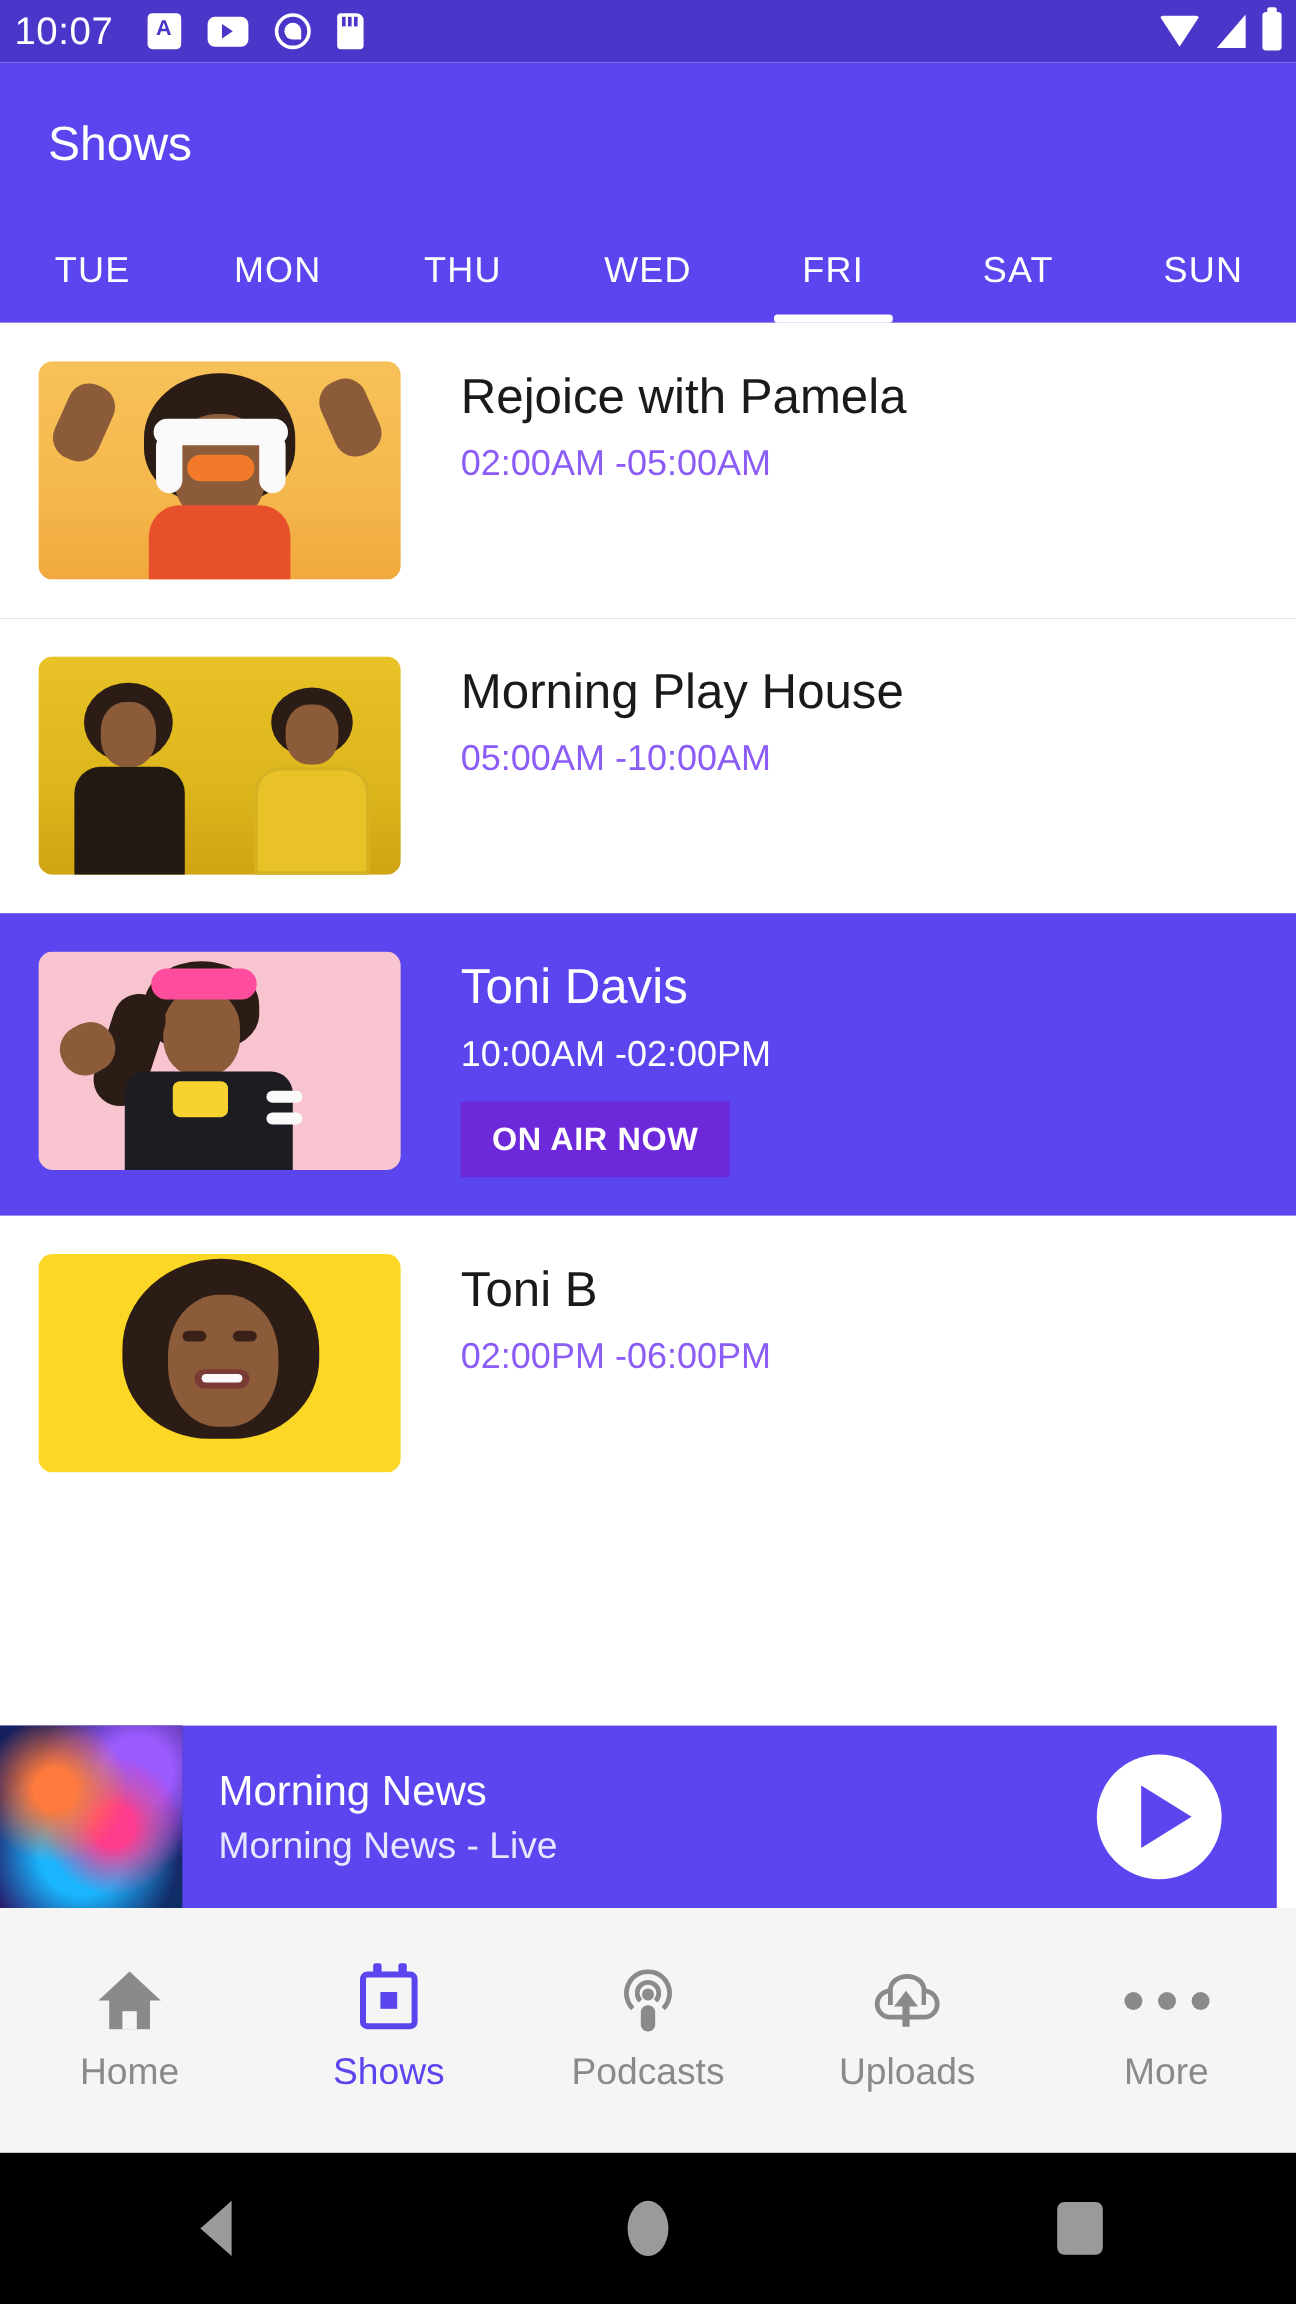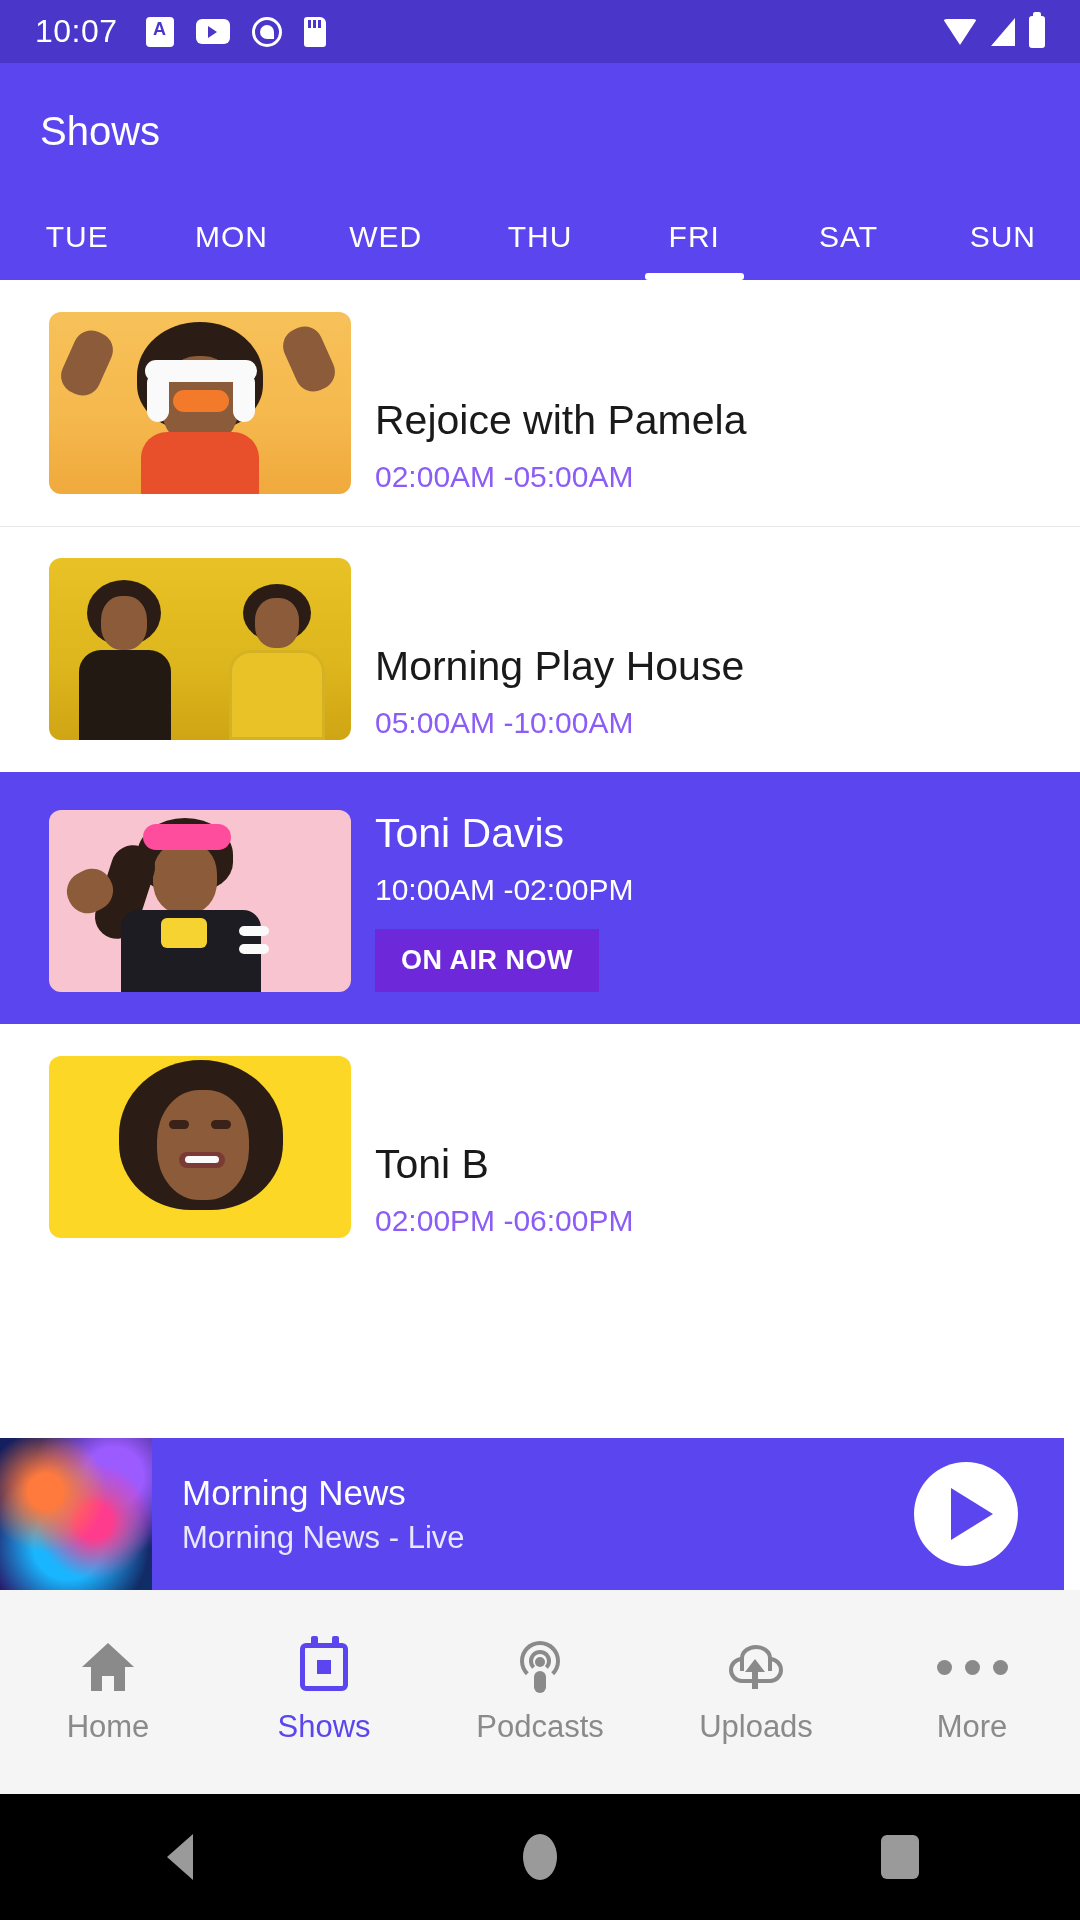--- a/index.html
+++ b/index.html
@@ -13,8 +13,8 @@
 
   
   .statusbar {
-    height:63px; background:#4a36c9;
-    display:flex; align-items:center; padding:0 35px;
+    height:52px; background:#4a36c9;
+    display:flex; align-items:center; padding:0 12px;
   }
   .status-clock { color:#fff; font-size:32px; letter-spacing:.5px; }
   .status-icons-left { display:flex; align-items:center; gap:22px; margin-left:28px; }

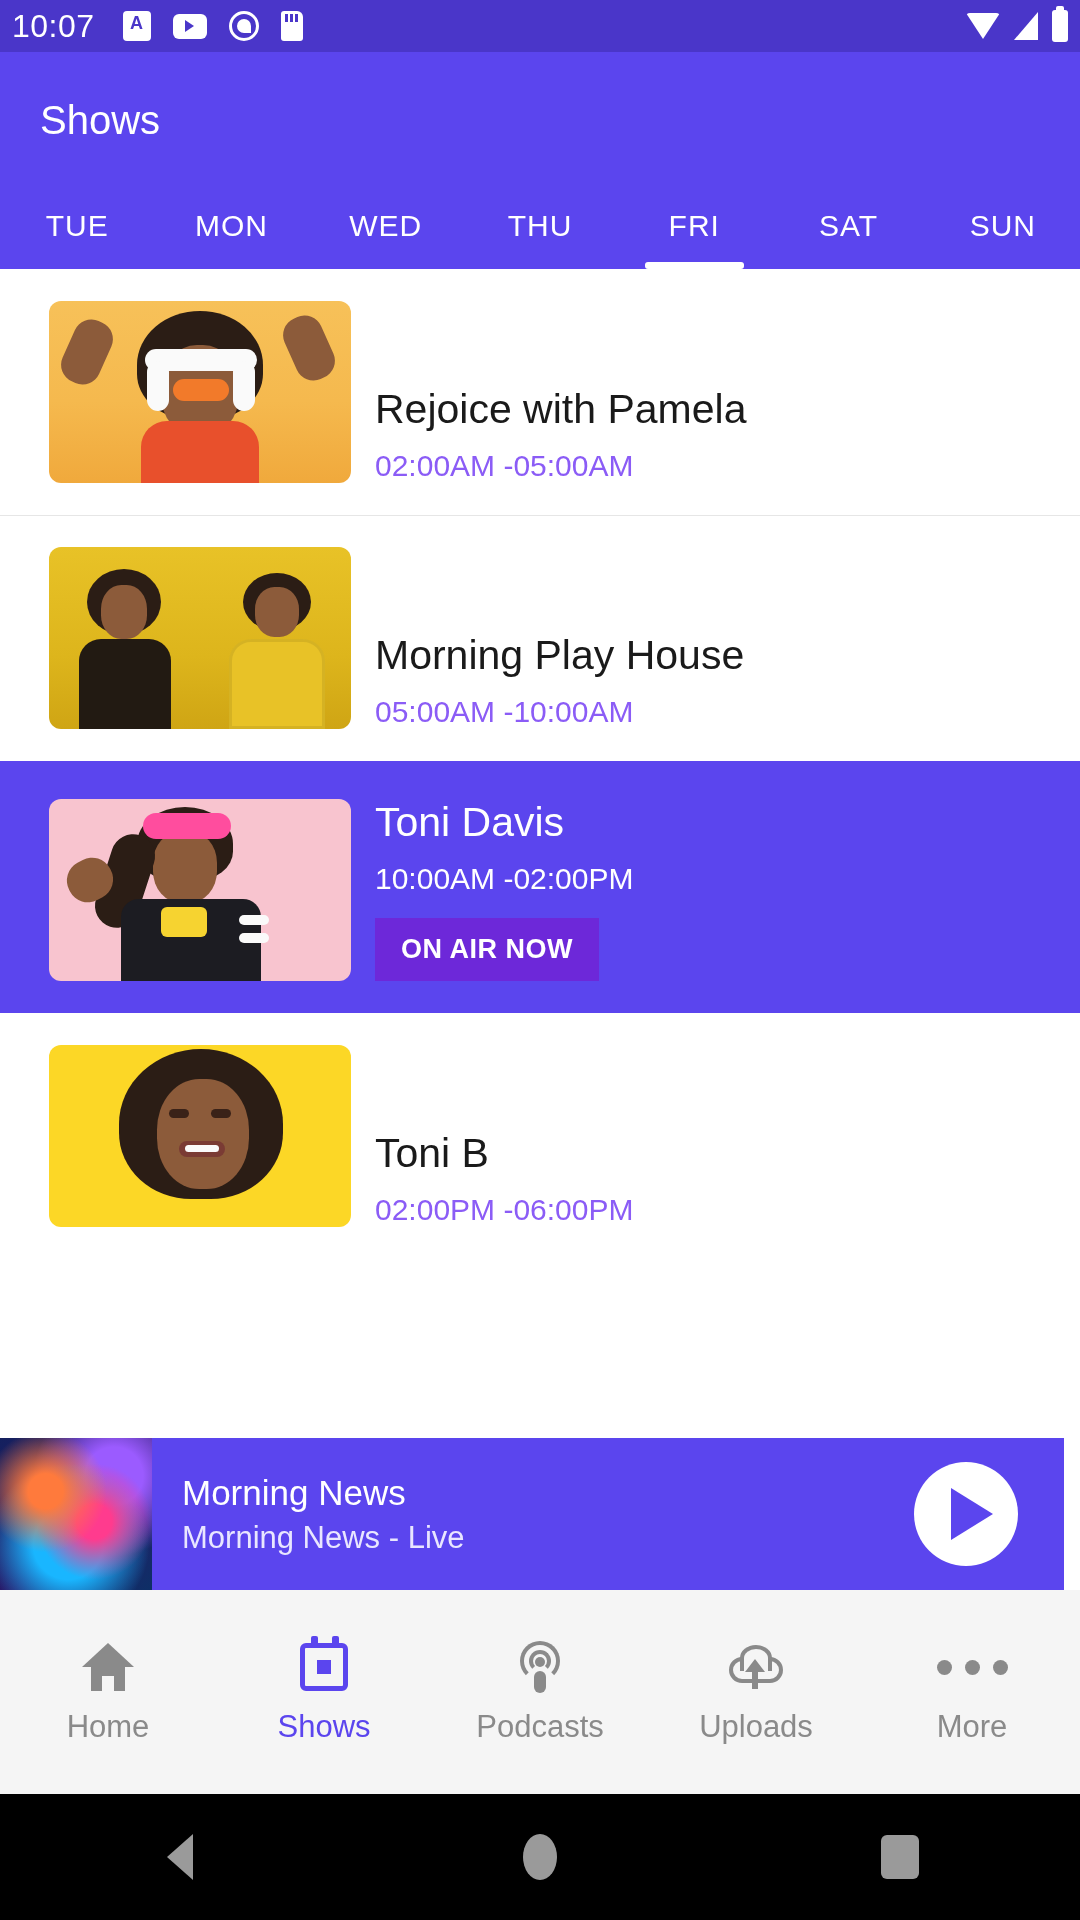--- a/index.html
+++ b/index.html
@@ -165,8 +165,8 @@
     <div class="tabs">
       <div class="tab">TUE</div>
       <div class="tab">MON</div>
+      <div class="tab">THU</div>
       <div class="tab">WED</div>
-      <div class="tab">THU</div>
       <div class="tab active">FRI</div>
       <div class="tab">SAT</div>
       <div class="tab">SUN</div>

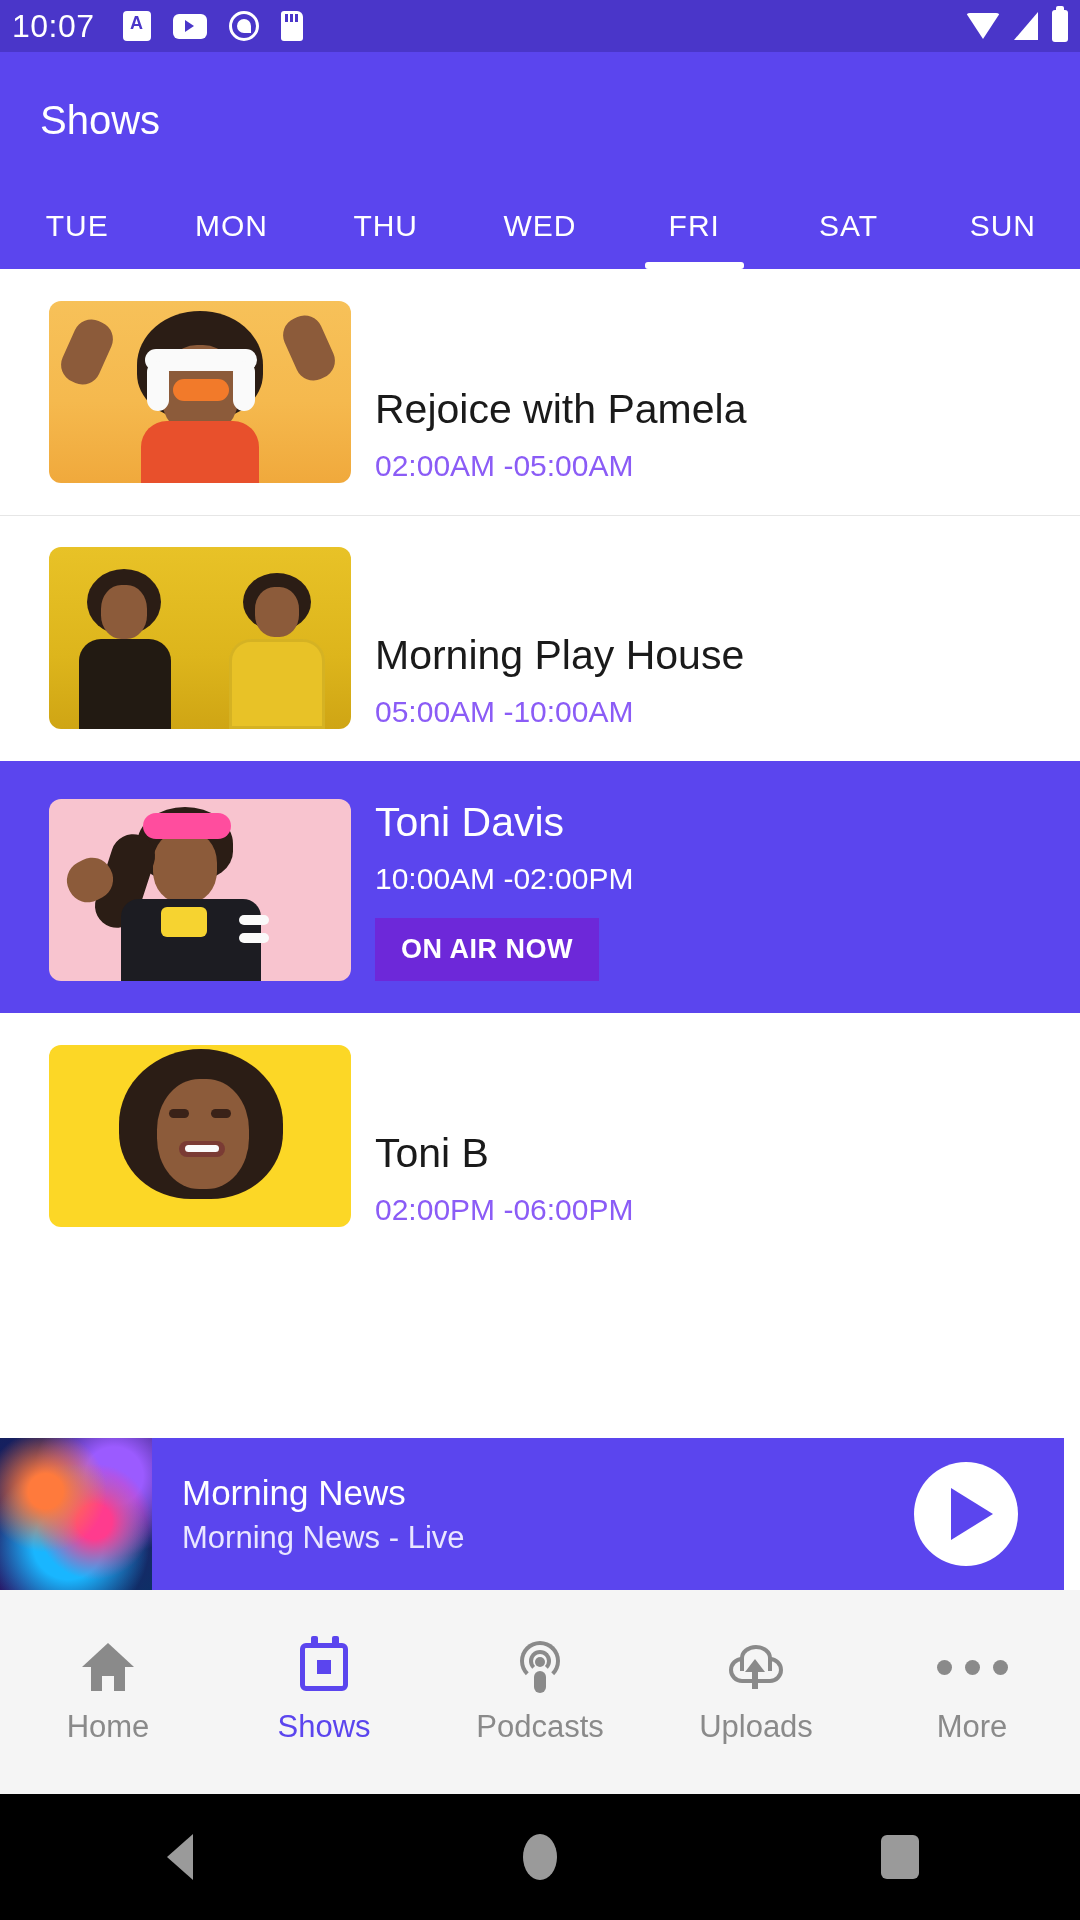--- a/index.html
+++ b/index.html
@@ -50,7 +50,7 @@
 
   
   .list { background:#fff; }
-  .row { display:flex; align-items:flex-end; padding:32px 40px 32px 49px; position:relative; }
+  .row { display:flex; align-items:flex-start; padding:32px 40px 32px 32px; position:relative;gap:26px; }
   .row + .row::before {
     content:""; position:absolute; left:0; right:0; top:0; height:1px; background:#e6e6e6;
   }

